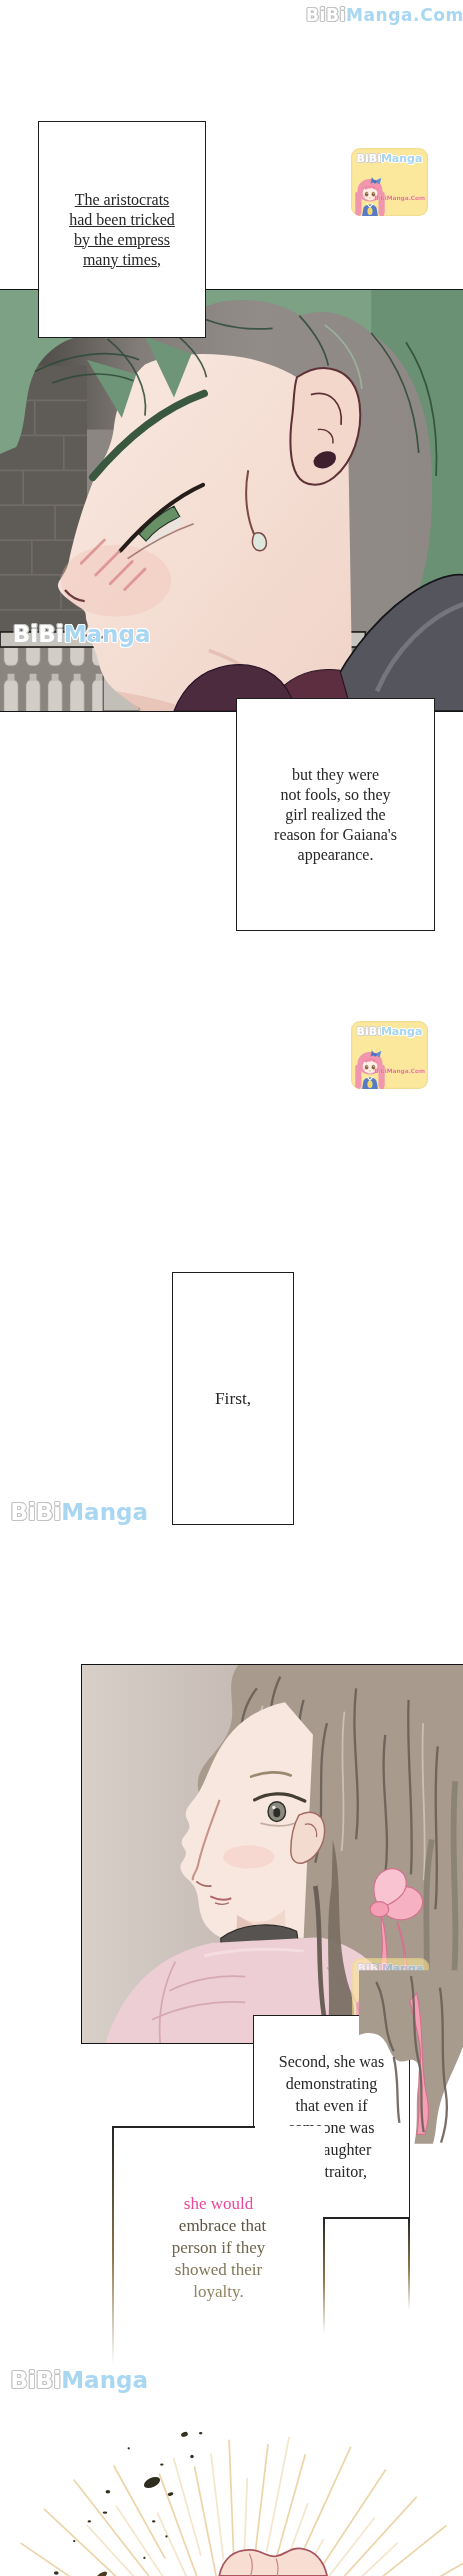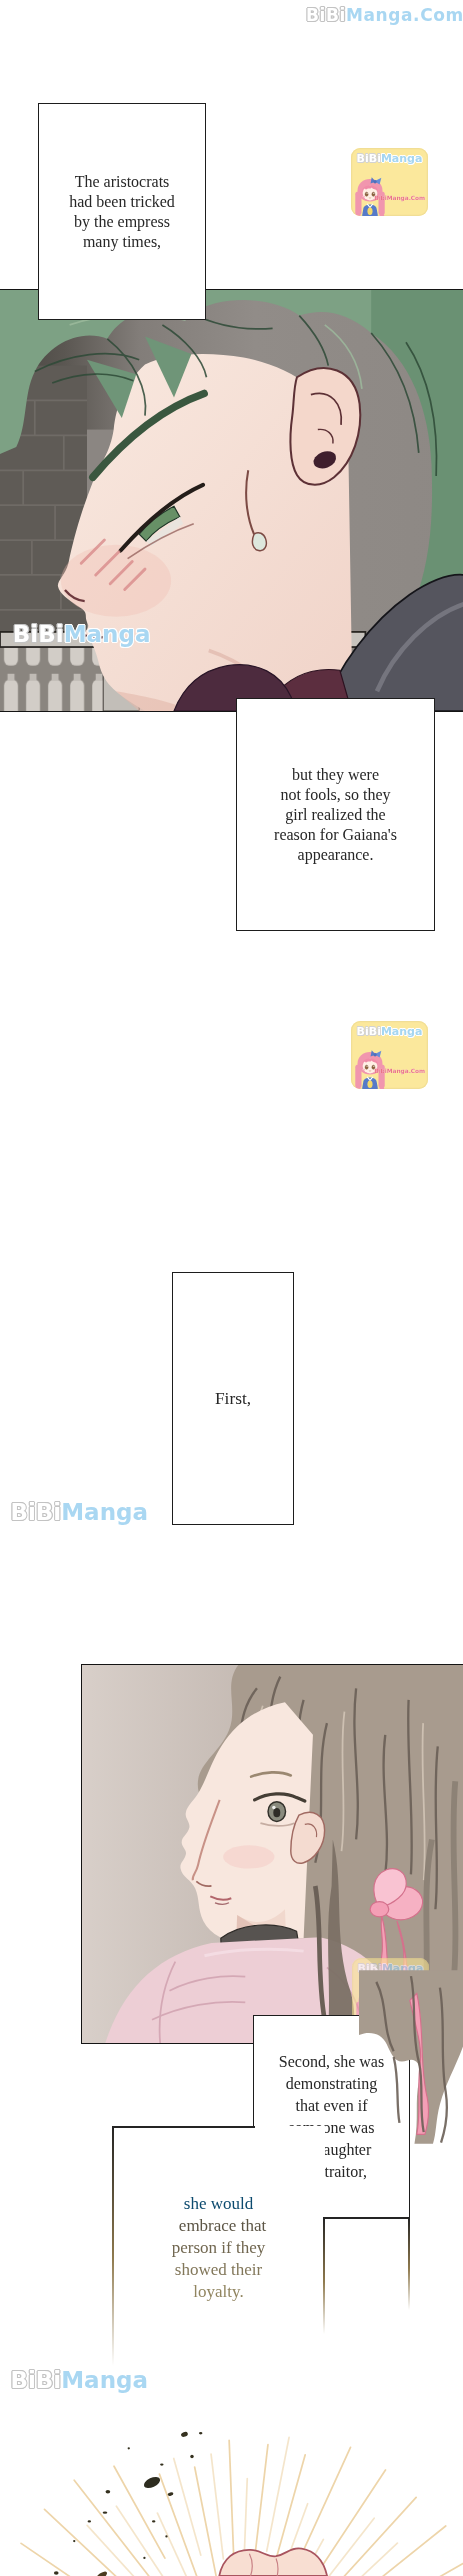--- a/index.html
+++ b/index.html
@@ -22,7 +22,7 @@
   .nbox{position:absolute;box-sizing:border-box;background:#fff;border:1.7px solid #1d1d1d;
         font-family:"Liberation Serif","DejaVu Serif",serif;color:#272727;text-align:center;
         display:flex;flex-direction:column;justify-content:center;}
-  #box1{left:38px;top:103px;width:168px;height:217px;font-size:16px;line-height:20px;z-index:3;}
+  #box1{left:38px;top:121px;width:168px;height:217px;font-size:16px;line-height:20px;z-index:3;text-decoration:underline;}
   #box2{left:236px;top:698px;width:199px;height:233px;font-size:16px;line-height:20px;z-index:3;}
   #boxFirst{left:172px;top:1272px;width:122px;height:253px;font-size:17.4px;line-height:21.4px;z-index:3;}
   #boxItWas{left:45px;top:1458px;width:197px;height:268px;font-size:17.4px;line-height:27px;

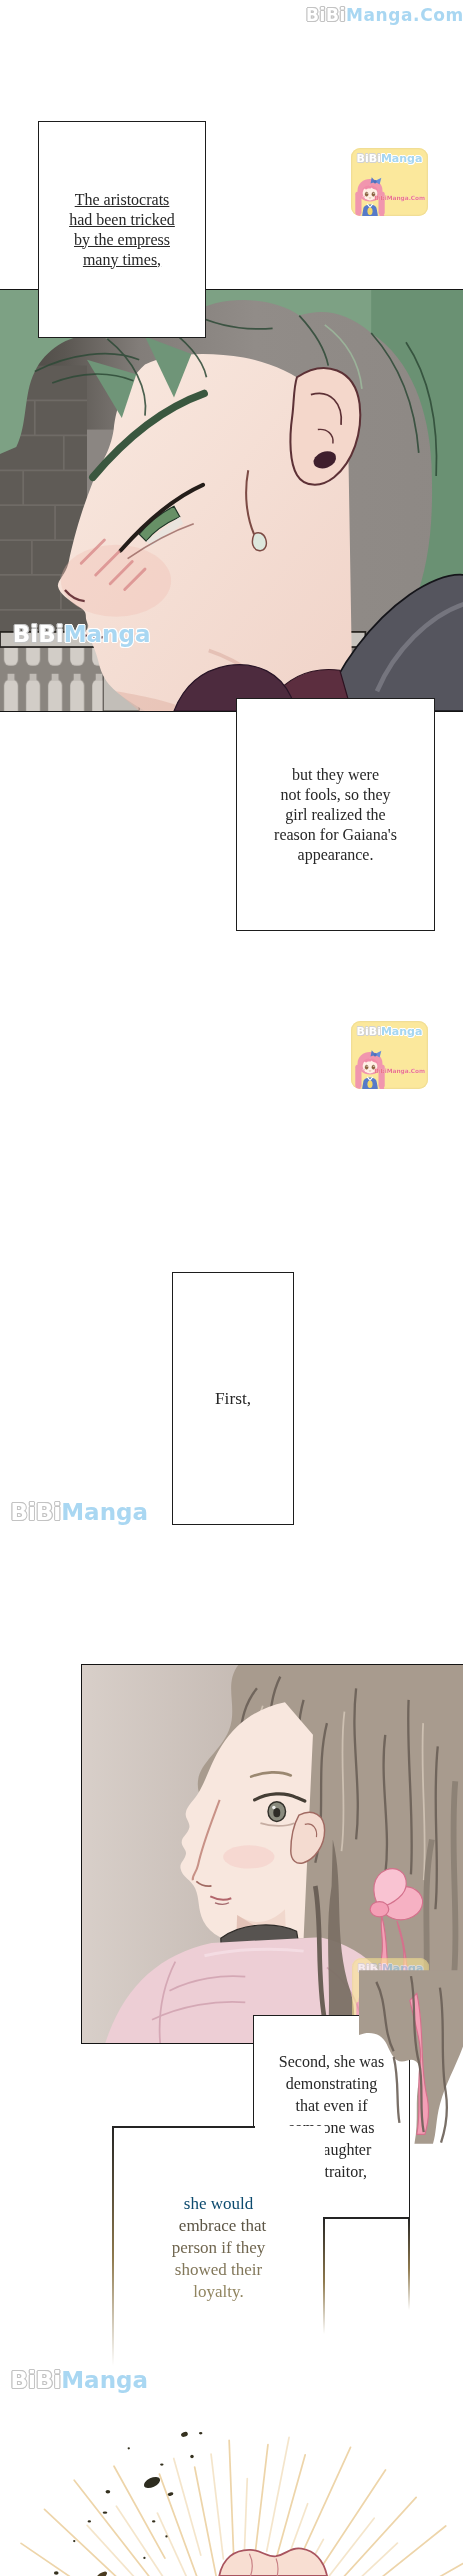--- a/index.html
+++ b/index.html
@@ -372,7 +372,7 @@
     </div>
 
   <div class="nbox" id="boxD">
-      <div class="line" style="color: #0c4a6e;">she would</div>
+      <div class="line" style="color: #ec4899;">she would</div>
       <div class="line" style="color: rgb(92, 85, 69); padding-left: 8px;">embrace that</div>
       <div class="line" style="color: rgb(113, 103, 80);">person if they</div>
       <div class="line" style="color: rgb(130, 119, 90);">showed their</div>

